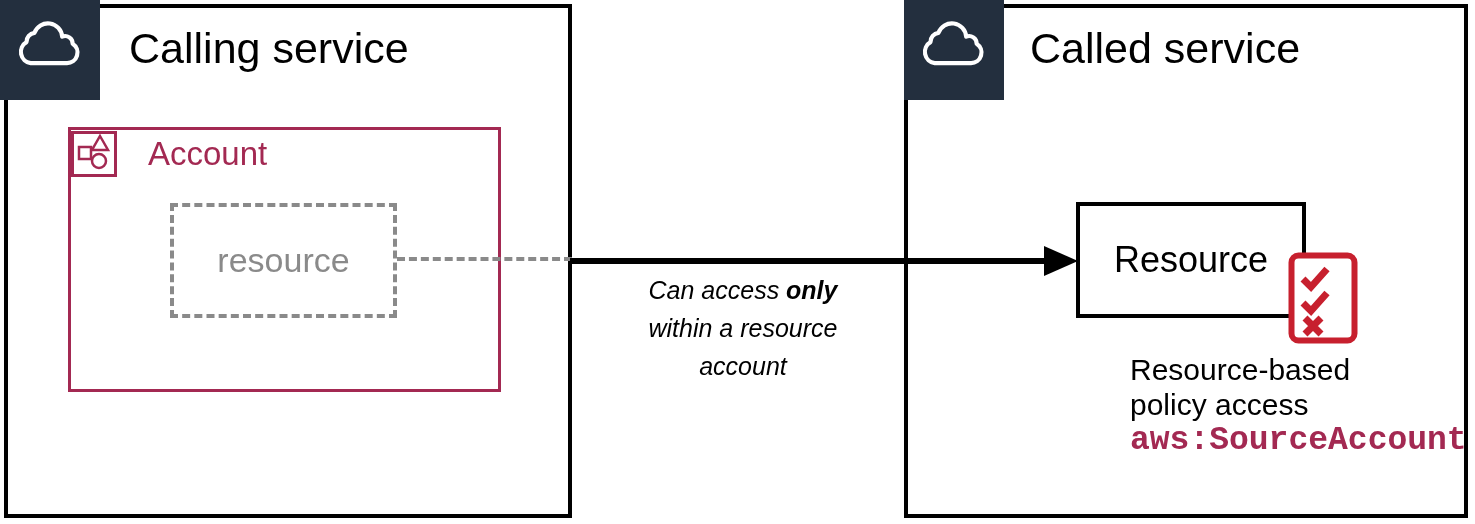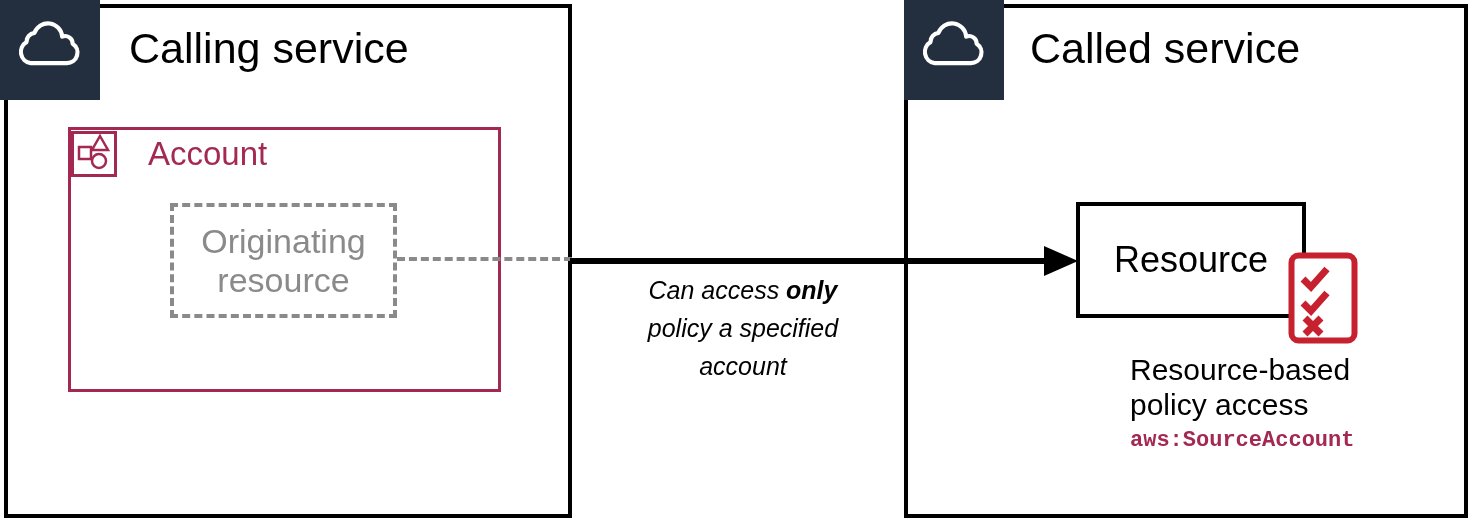--- a/index.html
+++ b/index.html
@@ -102,7 +102,6 @@
   <div class="abs" id="account-label">Account</div>
 
   <div class="abs" id="orig-box">
-    <div>Originating</div>
     <div>resource</div>
   </div>
 

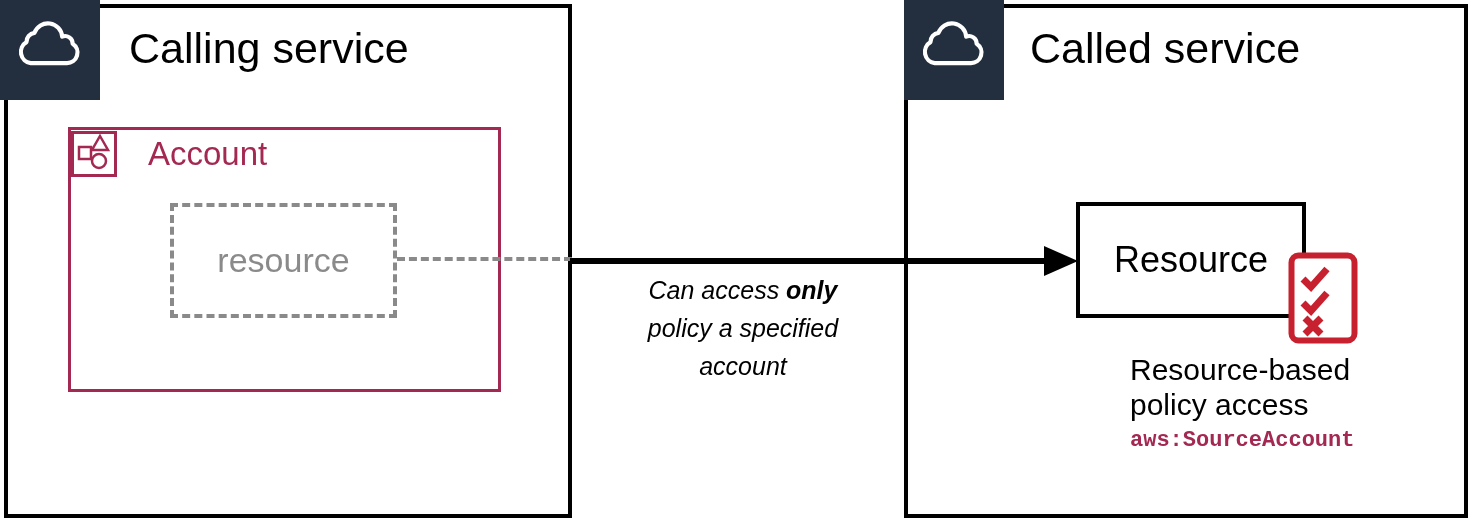--- a/index.html
+++ b/index.html
@@ -112,7 +112,7 @@
 
   <div class="abs" id="mid-caption">
     <div><span>Can access </span><b>only</b></div>
-    <div>policy a specified</div>
+    <div>within a resource</div>
     <div>account</div>
   </div>
 

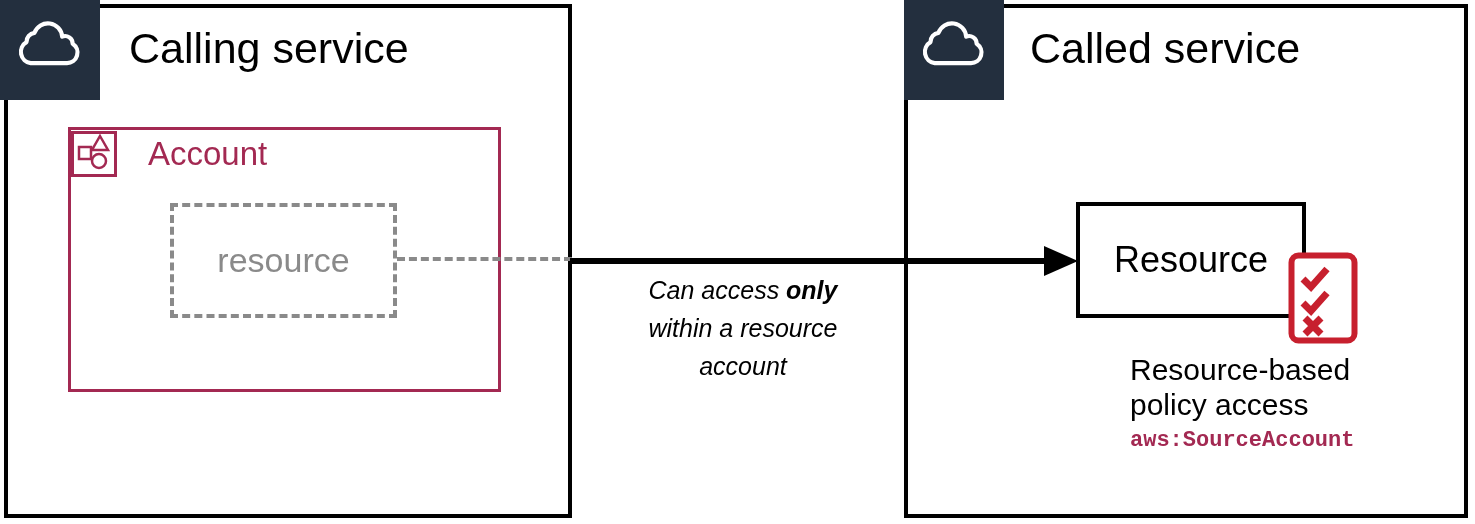--- a/index.html
+++ b/index.html
@@ -59,7 +59,7 @@
   #policy-caption{left:1130px;top:352px;width:340px;z-index:2;}
   .policy-line{font-size:30px;line-height:35px;color:#000;}
   #policy-code{font-family:"Liberation Mono","DejaVu Sans Mono",monospace;font-weight:bold;
-    font-size:22px;line-height:37px;color:#a32952;white-space:nowrap;}
+    font-size:33px;line-height:37px;color:#a32952;white-space:nowrap;}
 </style>
 </head>
 <body>

